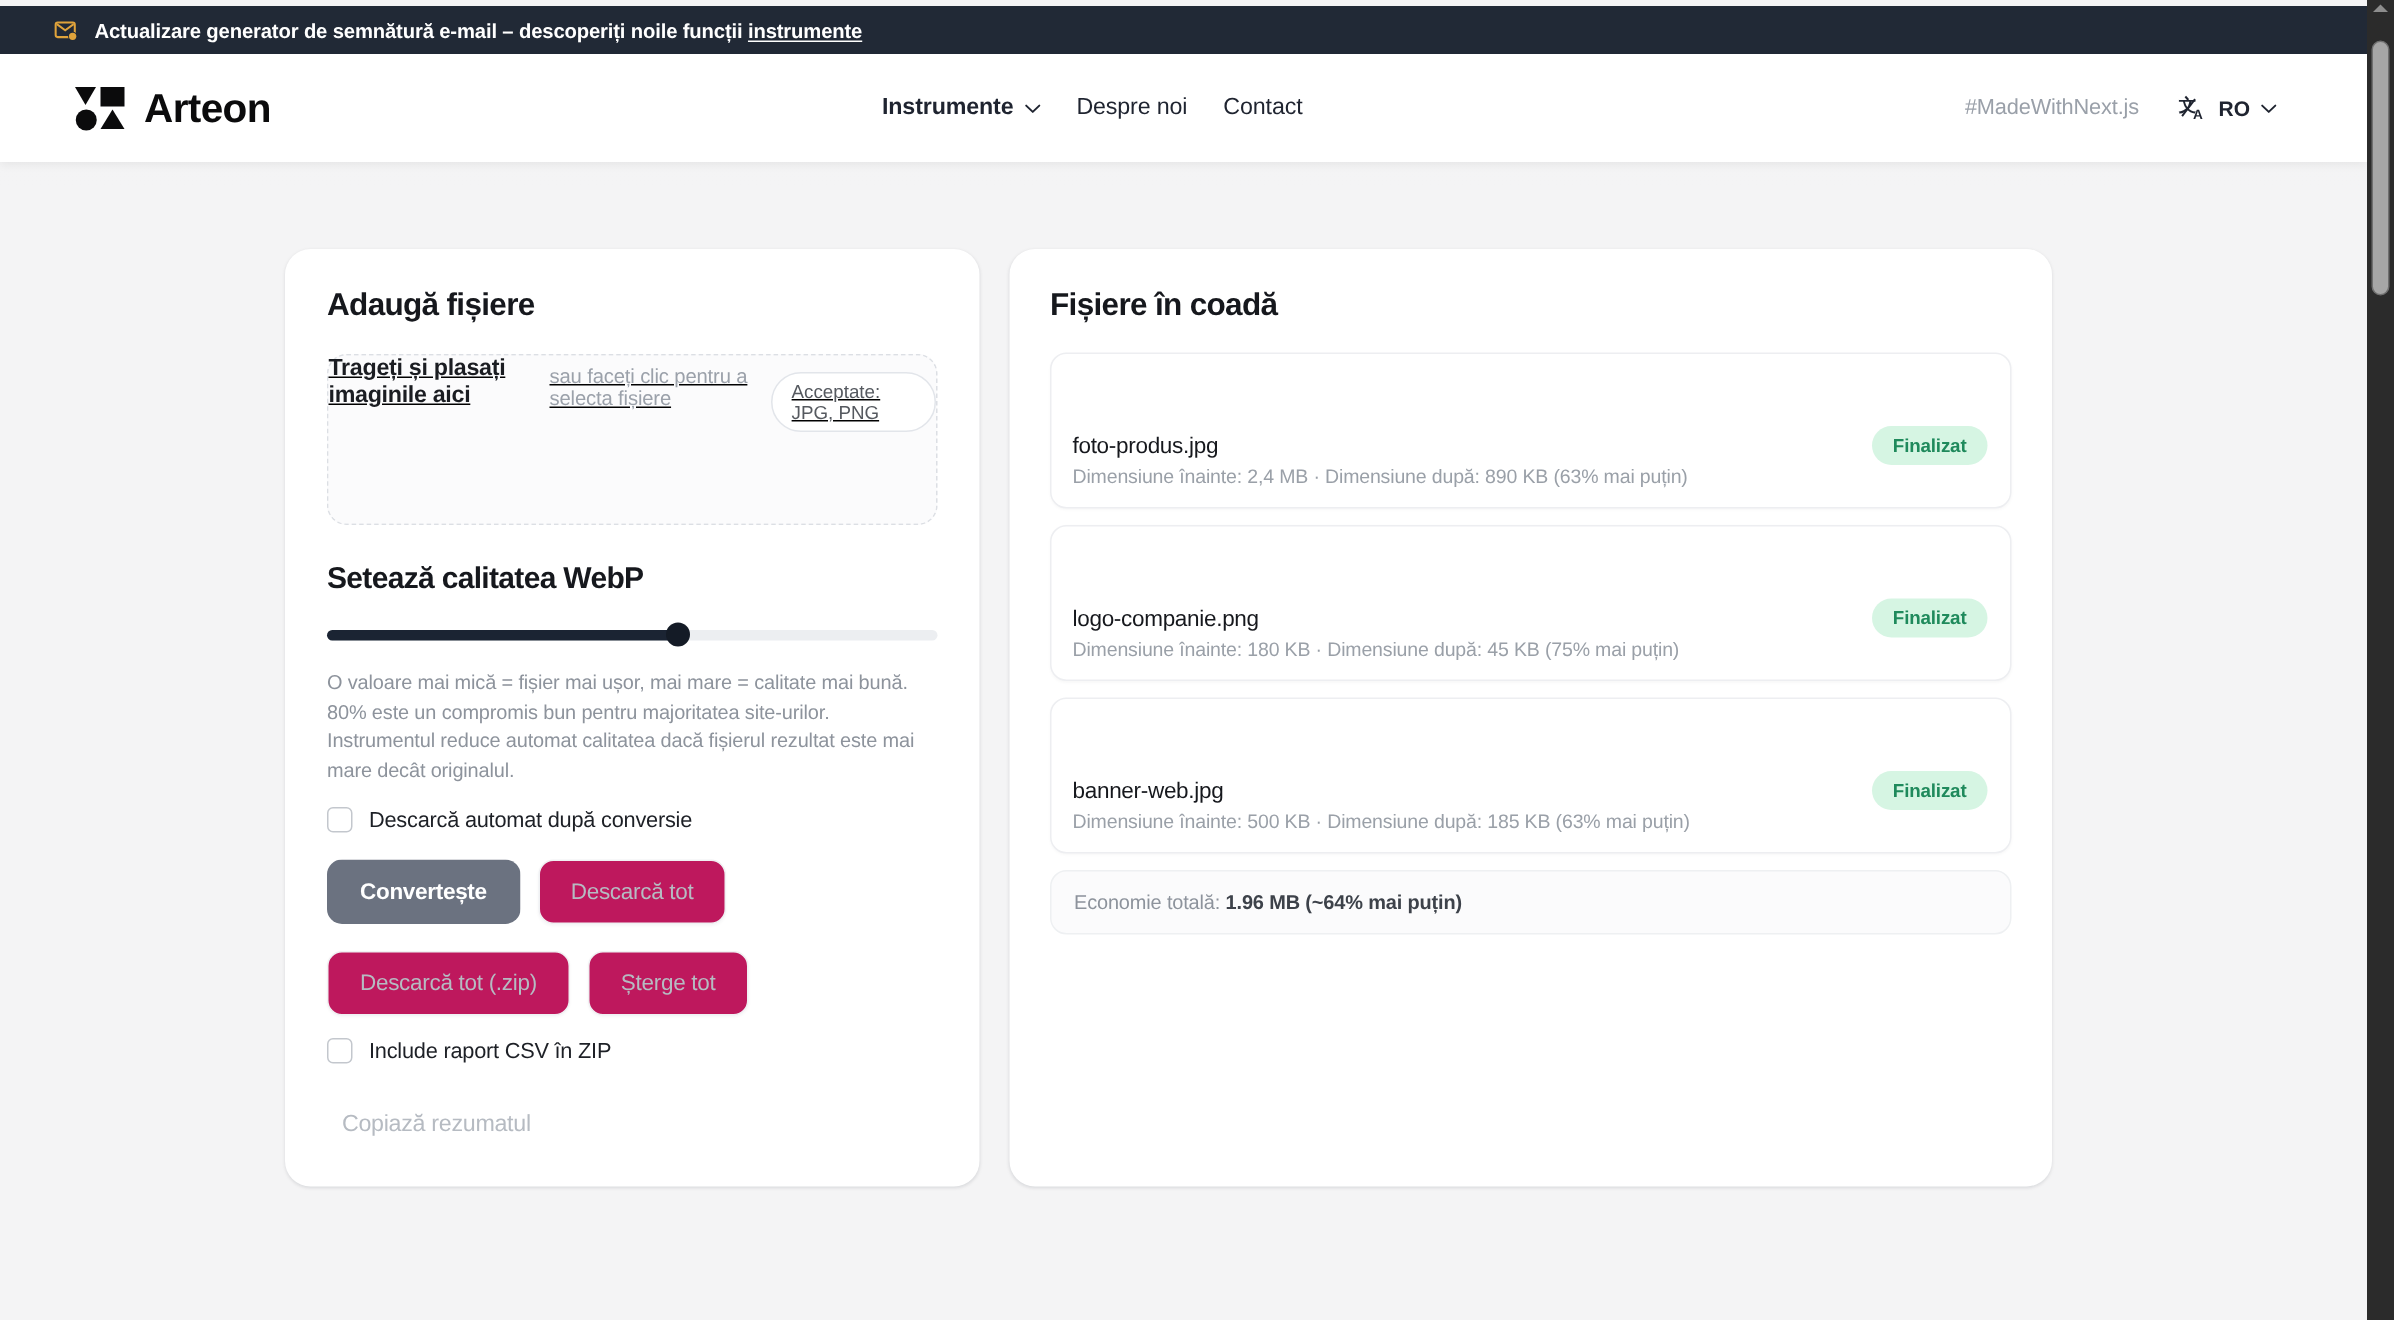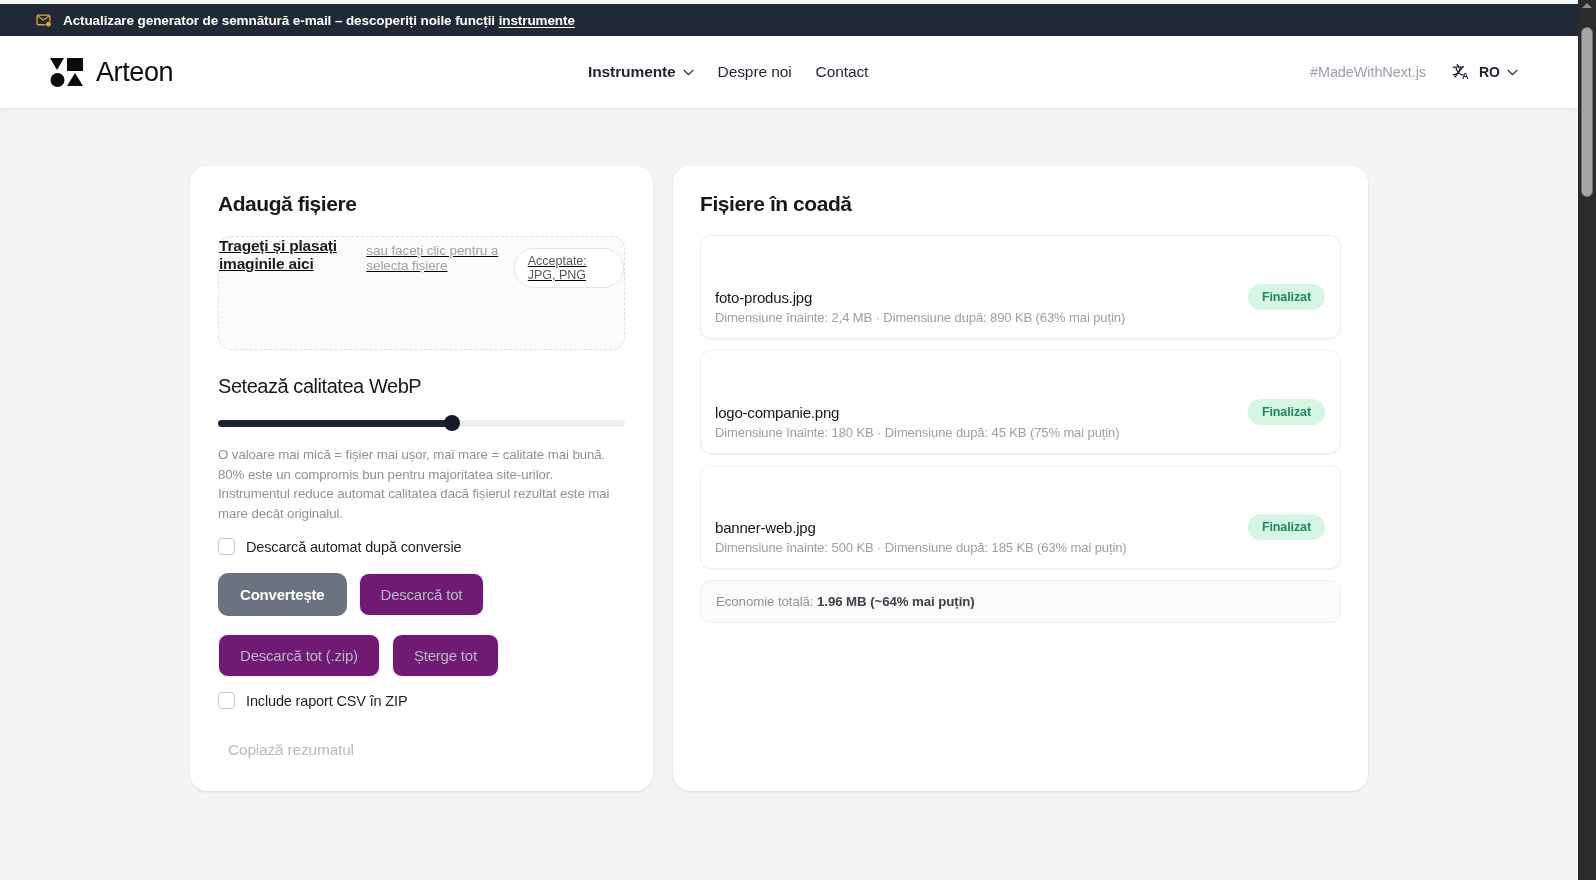--- a/index.html
+++ b/index.html
@@ -66,7 +66,7 @@
   .brand-mark { width: 35px; height: 32px; display: block; }
   .brand-name {
     font-size: 27px;
-    font-weight: 400;
+    font-weight: 700;
     color: #0b0b0c;
     letter-spacing: -0.4px;
   }

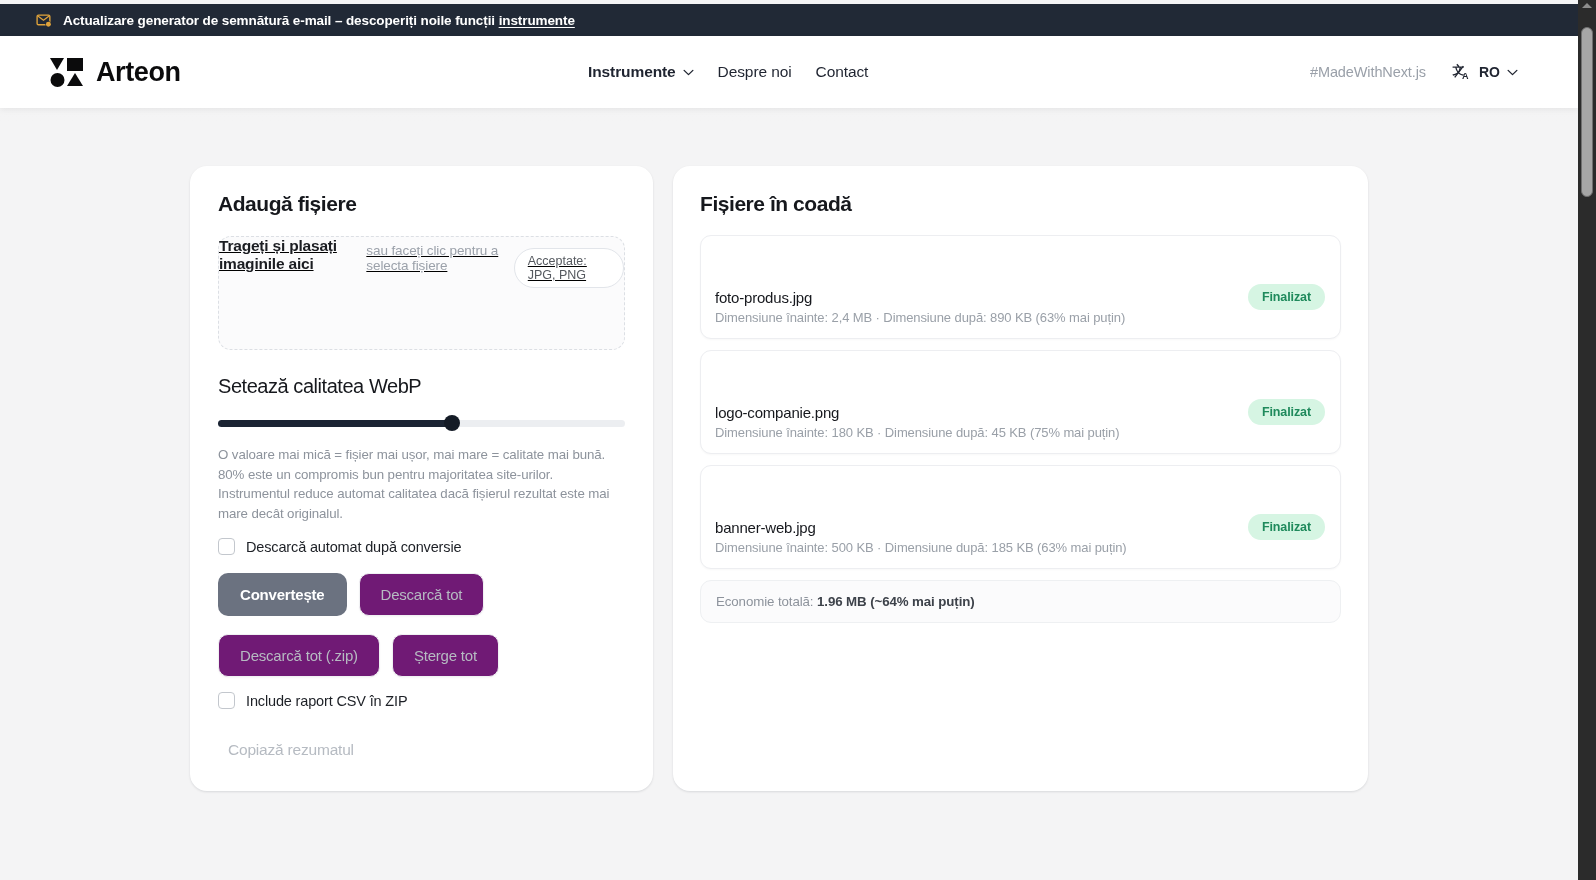--- a/index.html
+++ b/index.html
@@ -174,7 +174,7 @@
   .section-title {
     margin-top: 25px;
     font-size: 20px;
-    font-weight: 400;
+    font-weight: 700;
     color: #16181d;
     letter-spacing: -0.45px;
   }

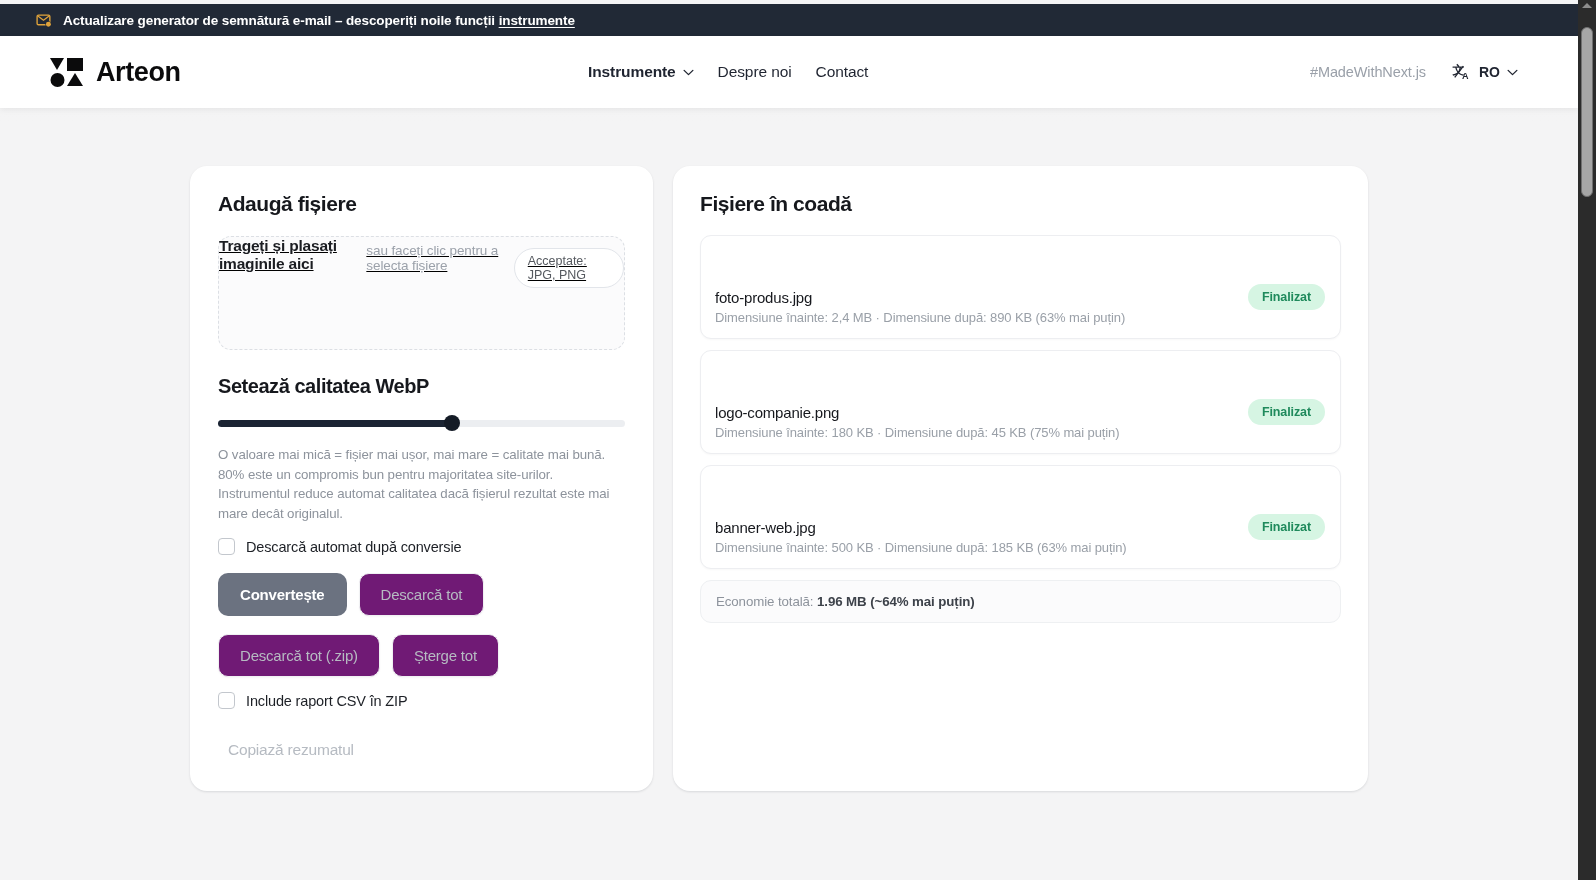--- a/index.html
+++ b/index.html
@@ -258,7 +258,7 @@
     font-weight: 700;
   }
   .btn-ghost {
-    background: #701a75;
+    background: #be185d;
     color: #b6bbc2;
     border: 1px solid #f0f1f3;
     box-shadow: 0 1px 2px rgba(16,24,40,0.04);

